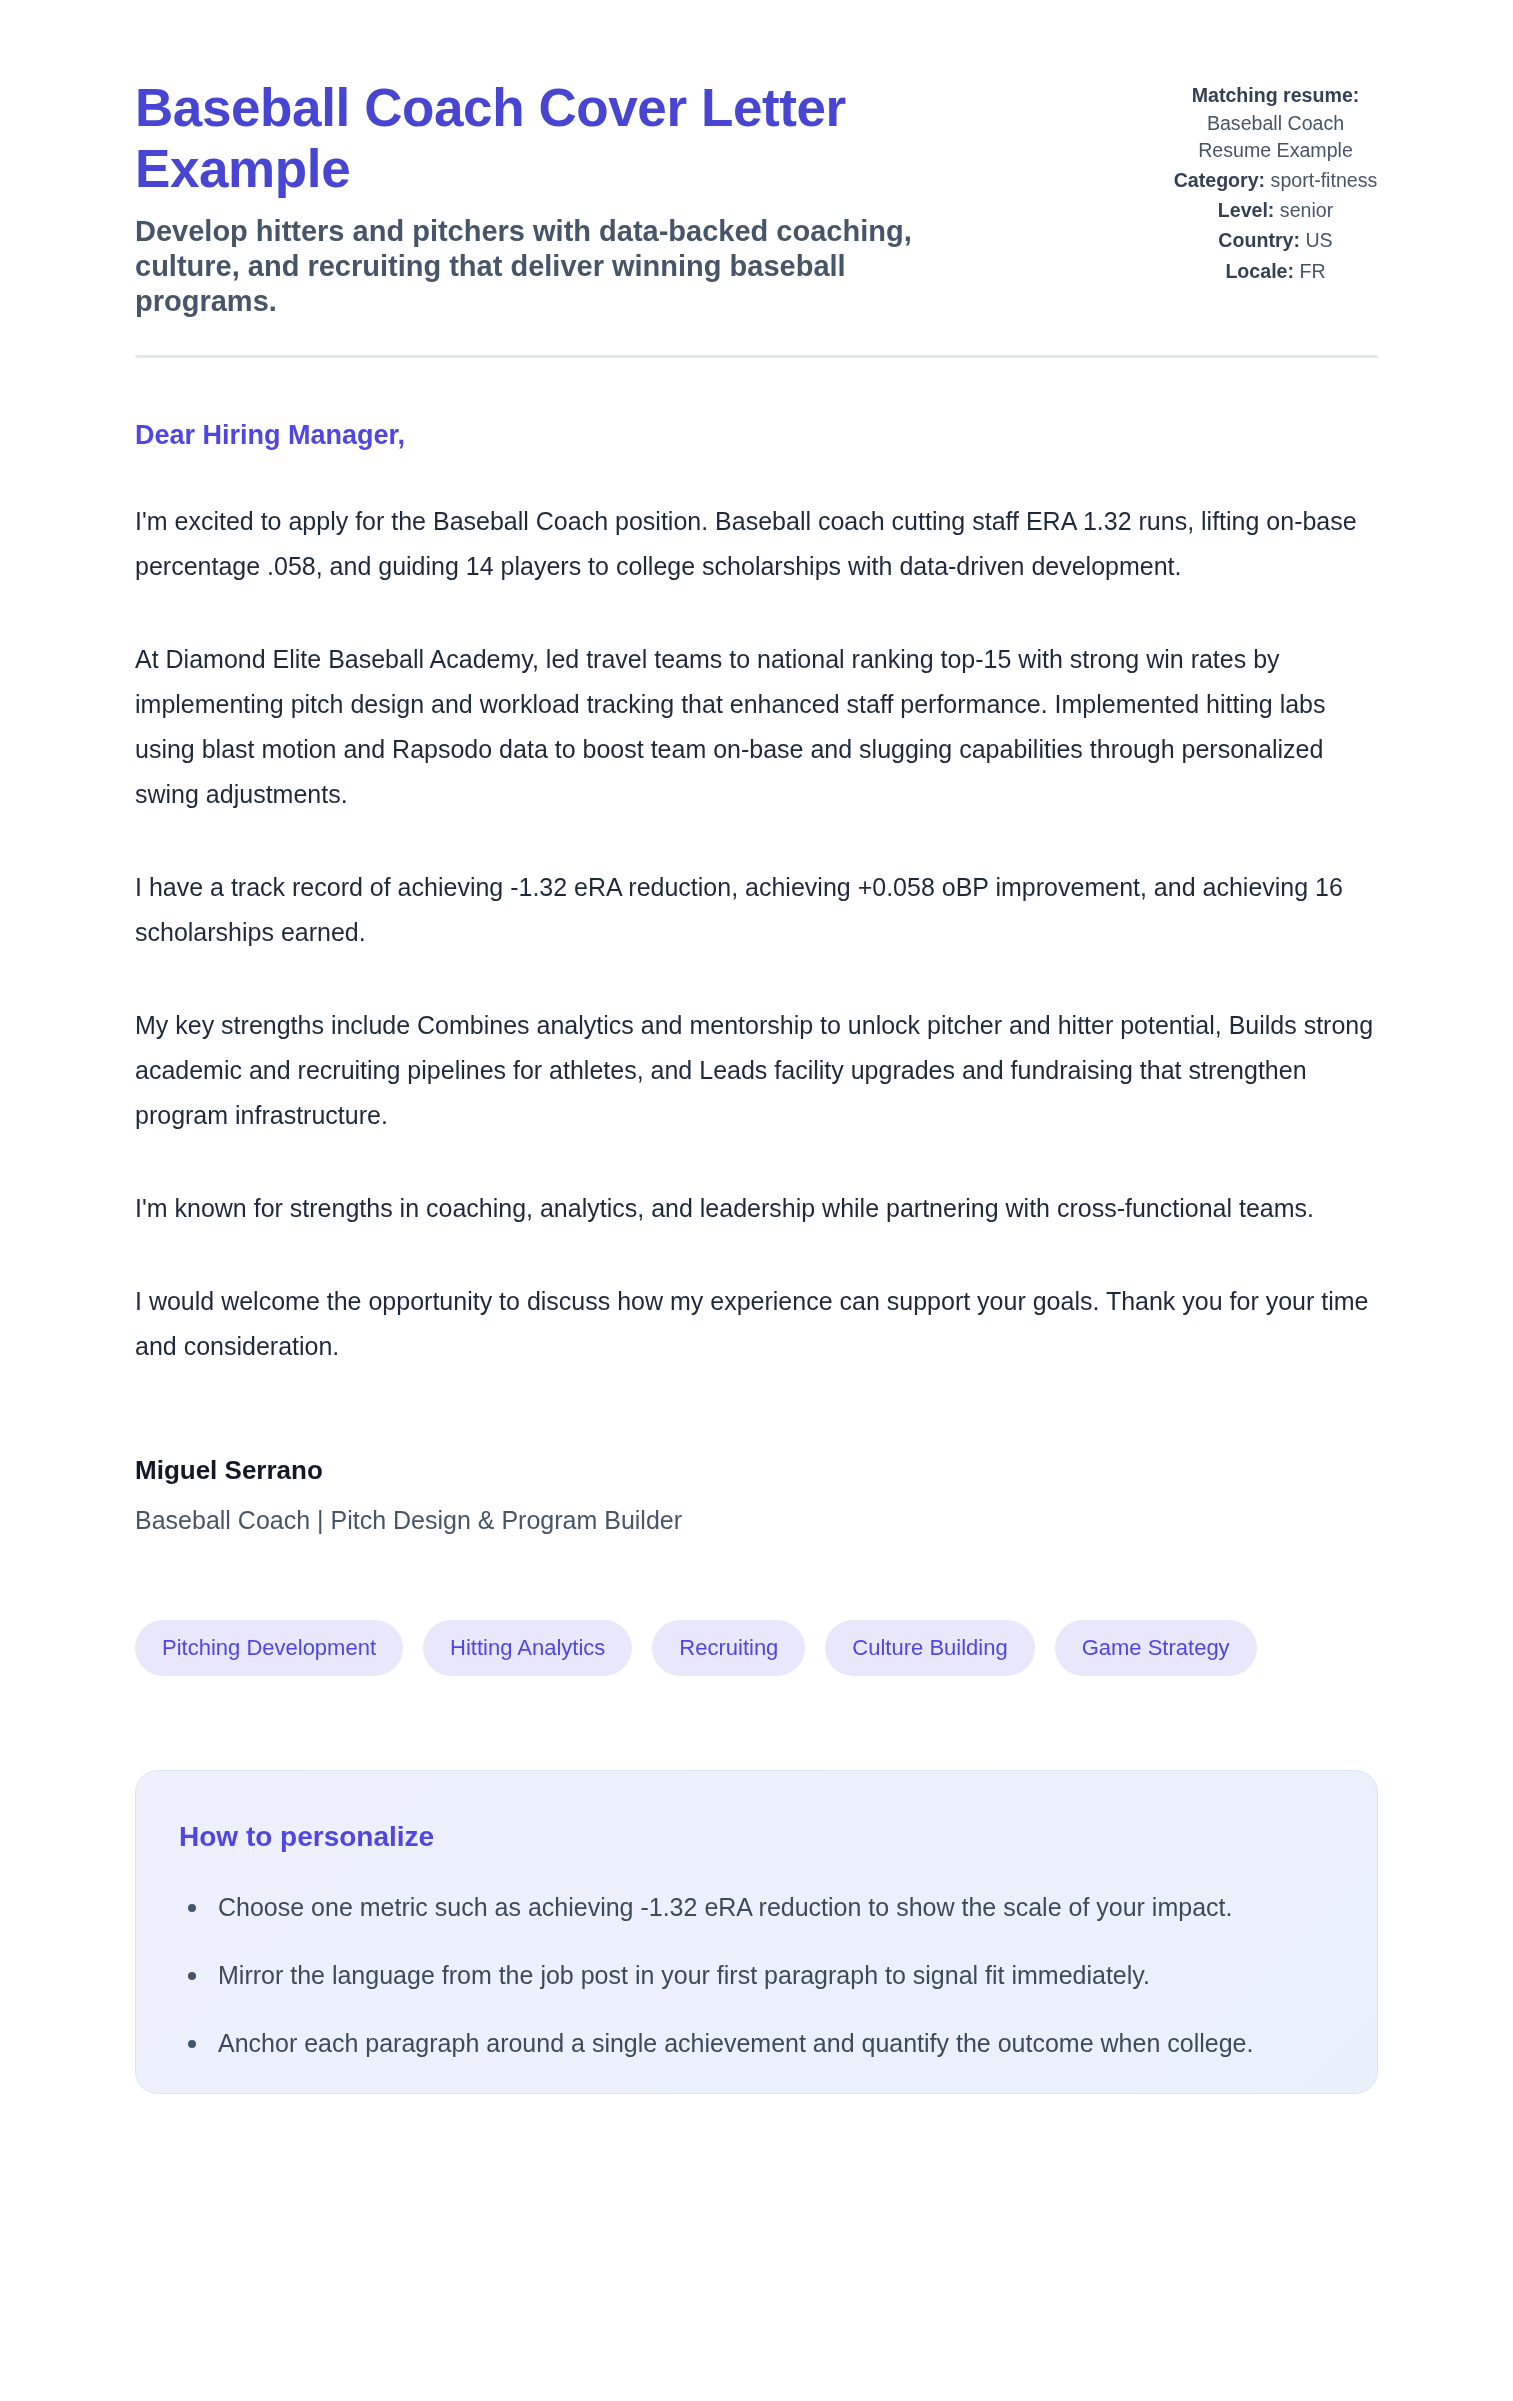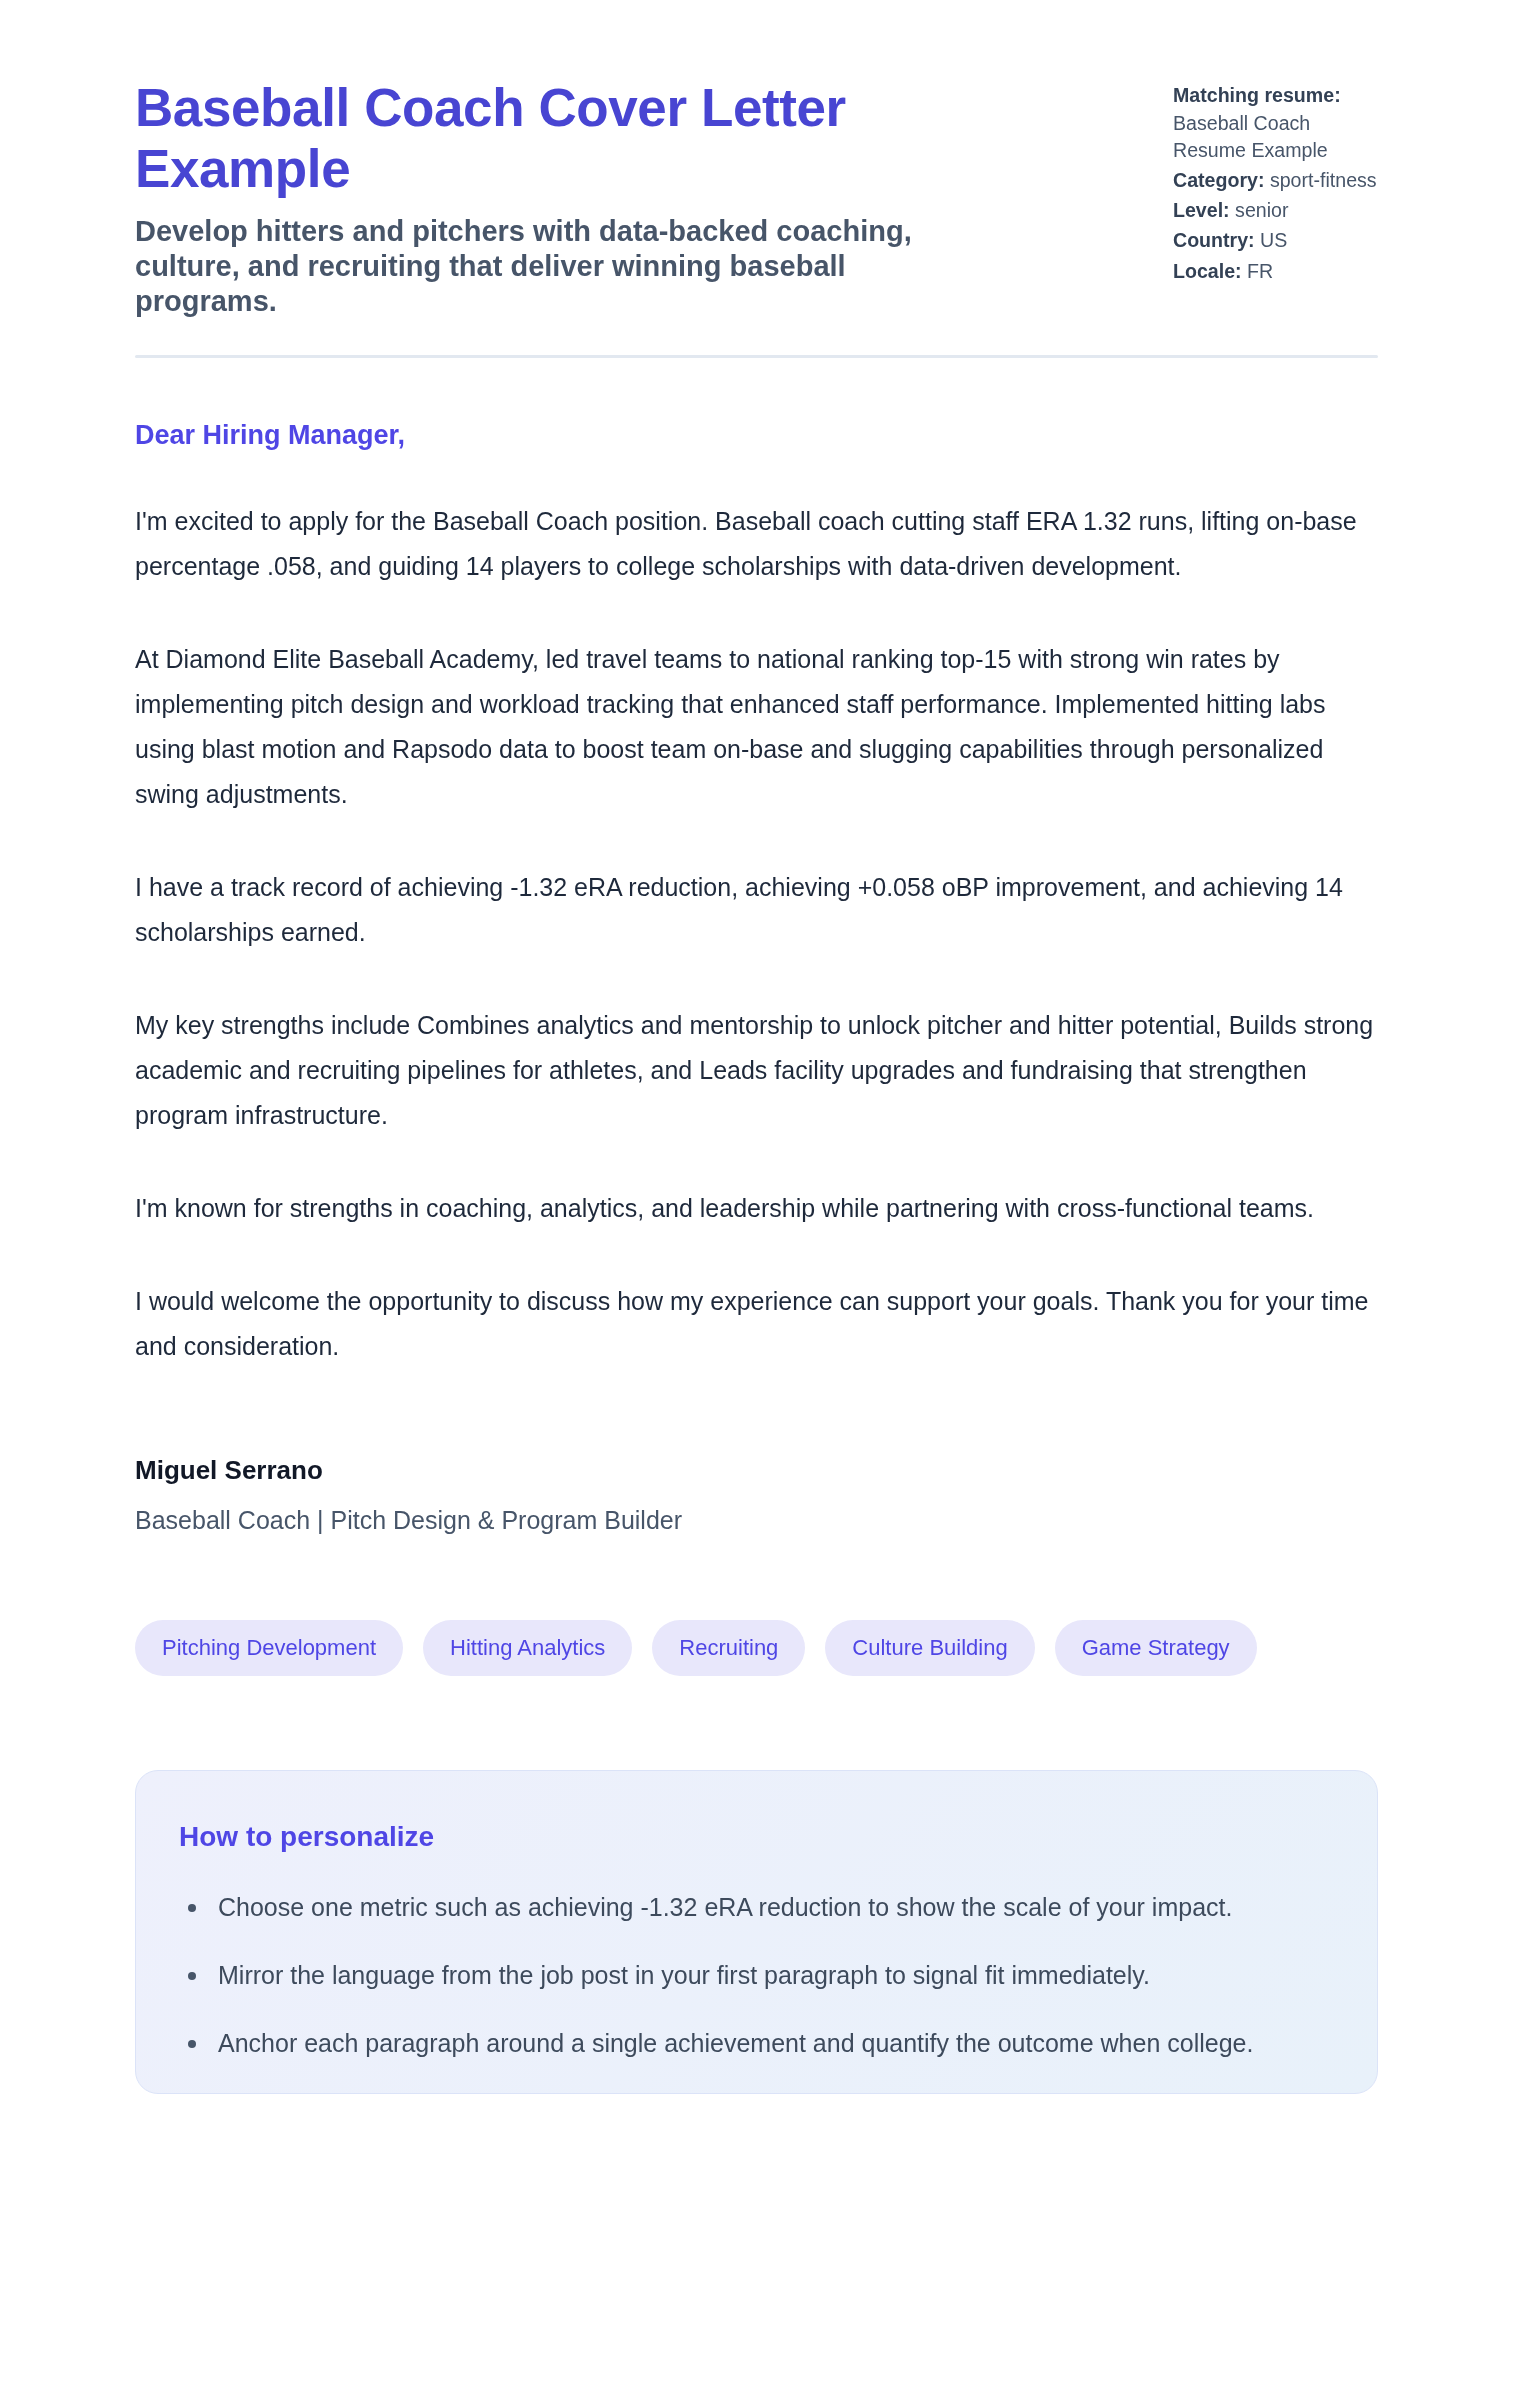--- a/index.html
+++ b/index.html
@@ -41,7 +41,7 @@
   }
   .meta{
     flex:0 0 auto;width:205px;padding-top:5.3px;
-    text-align:left;font-size:19.6px;line-height:1.4;color:var(--slate);
+    text-align:center;font-size:19.6px;line-height:1.4;color:var(--slate);
   }
   .meta-row{margin-bottom:2.7px;}
   .meta-row strong{color:var(--meta-label);font-weight:700;}

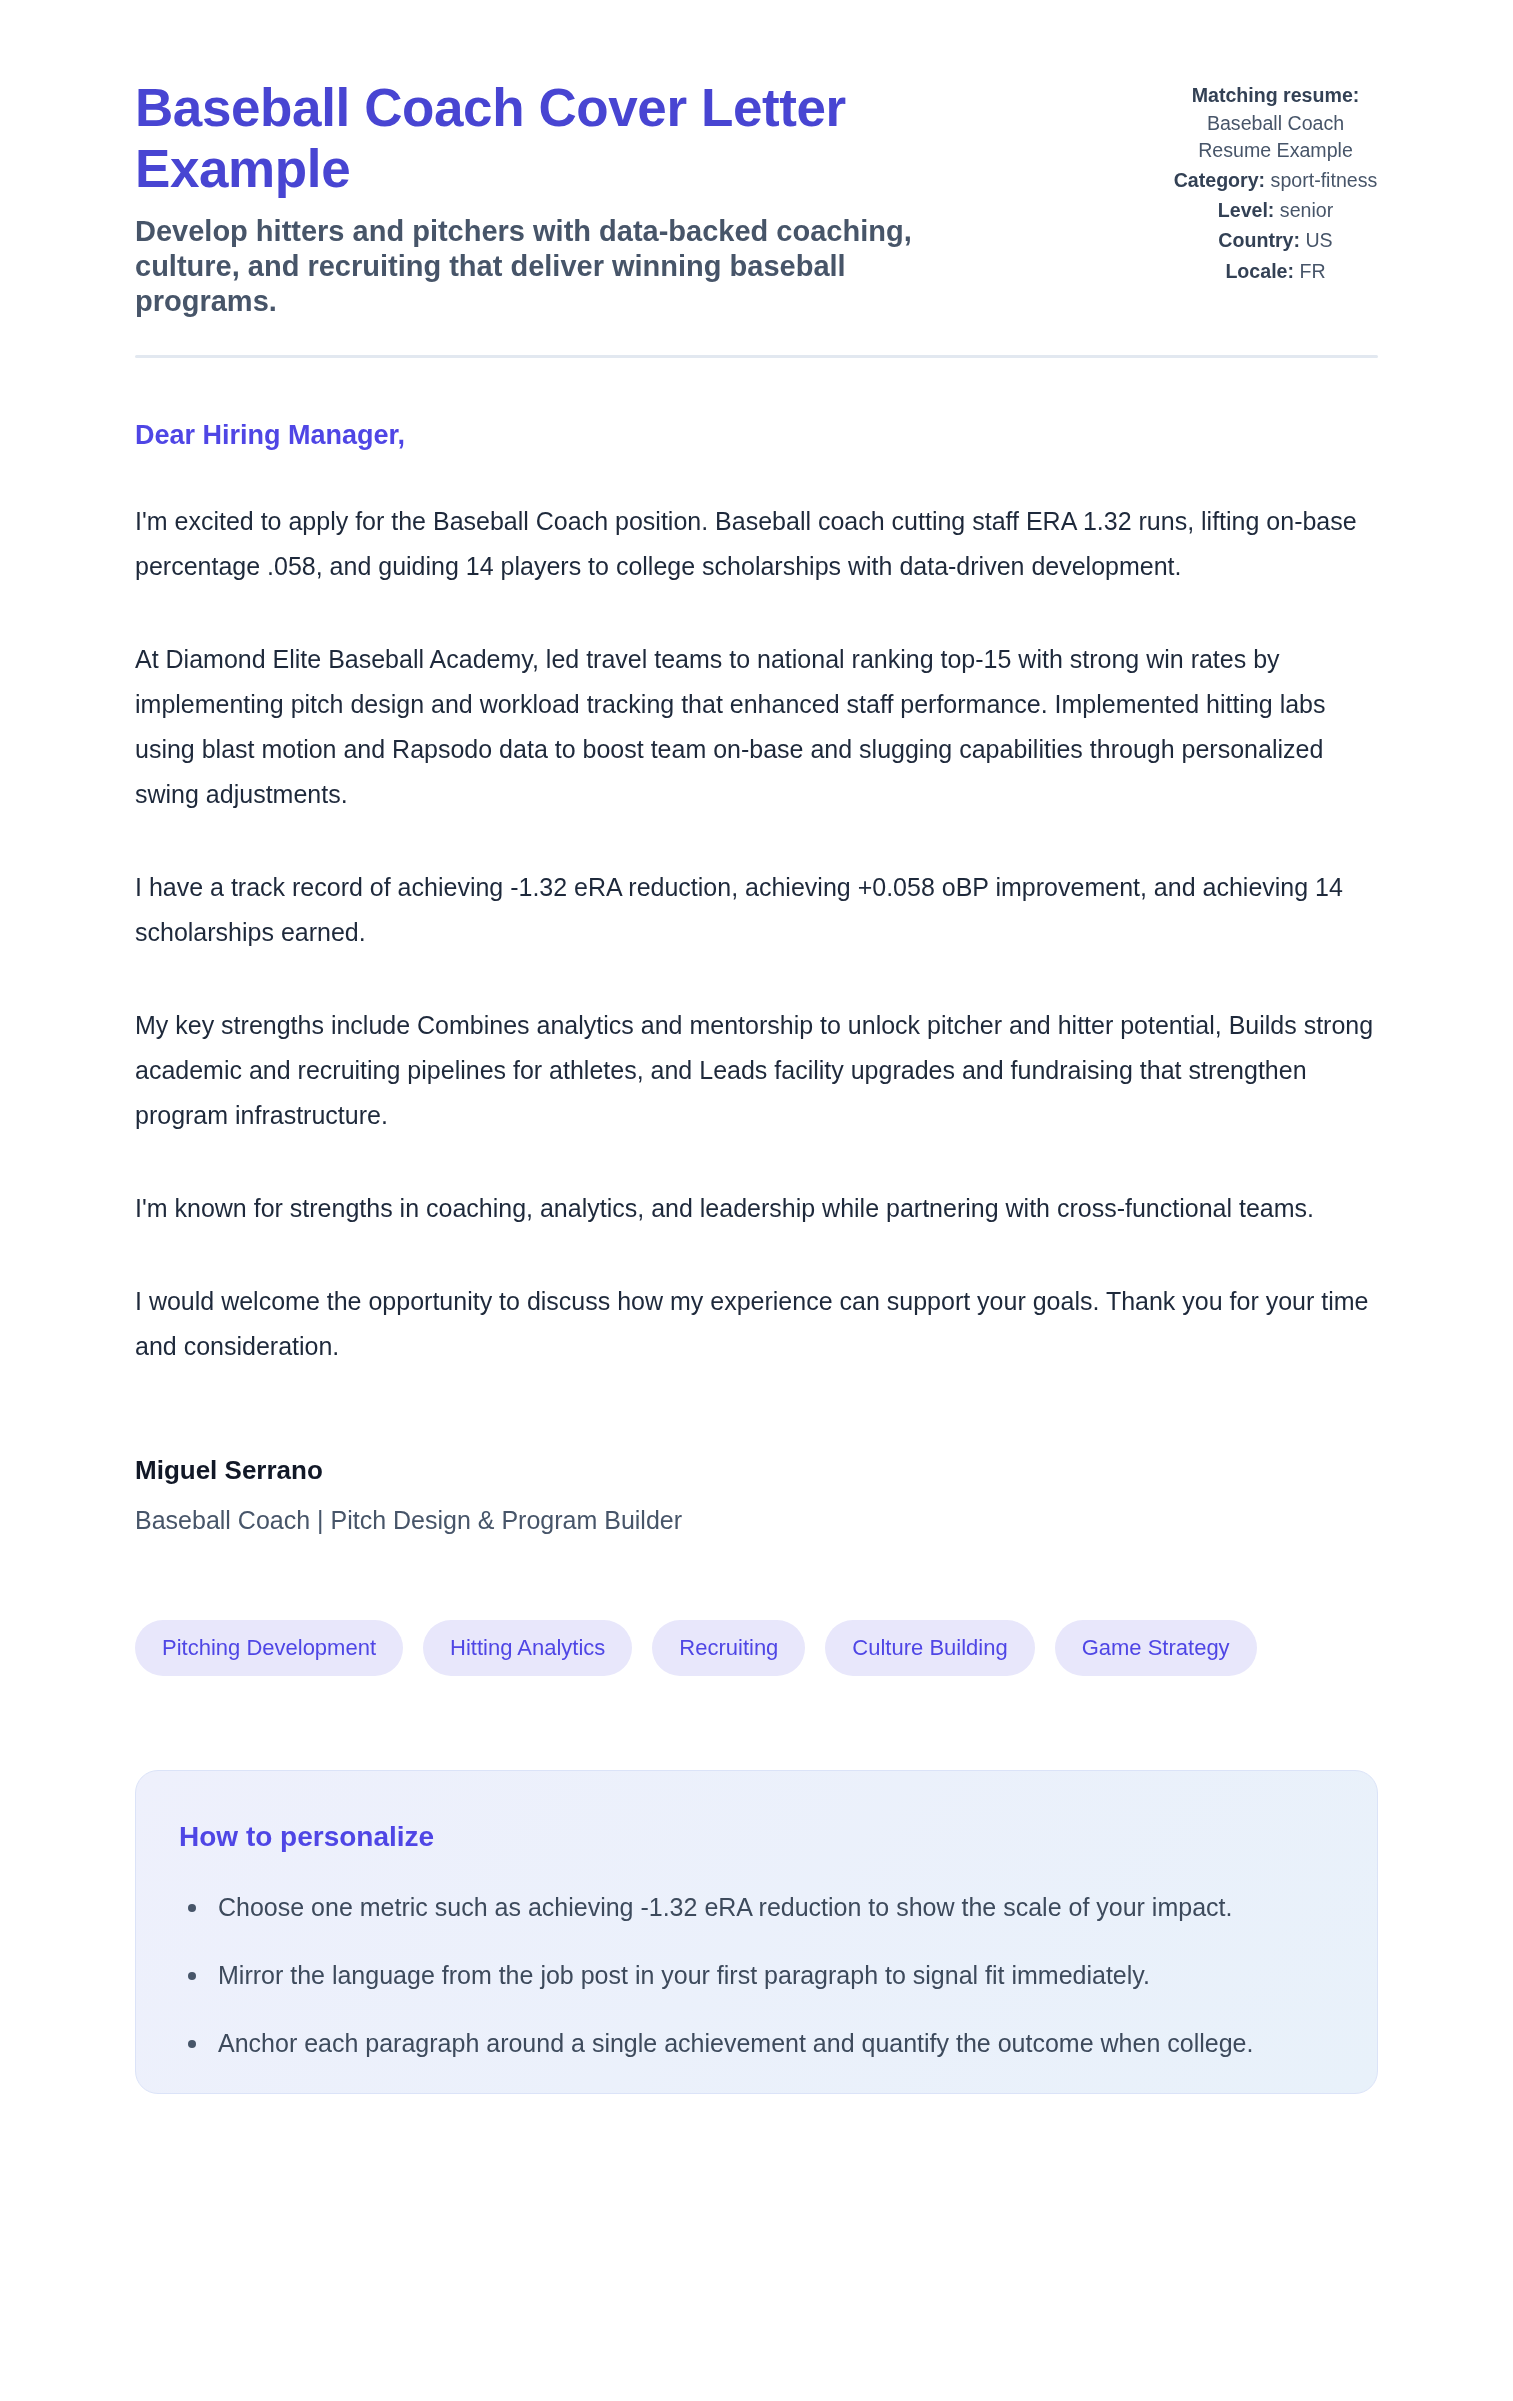--- a/index.html
+++ b/index.html
@@ -108,7 +108,7 @@
     <p class="greeting">Dear Hiring Manager,</p>
     <p class="para">I'm excited to apply for the Baseball Coach position. Baseball coach cutting staff ERA 1.32 runs, lifting on-base percentage .058, and guiding 14 players to college scholarships with data-driven development.</p>
     <p class="para">At Diamond Elite Baseball Academy, led travel teams to national ranking top-15 with strong win rates by implementing pitch design and workload tracking that enhanced staff performance. Implemented hitting labs using blast motion and Rapsodo data to boost team on-base and slugging capabilities through personalized swing adjustments.</p>
-    <p class="para">I have a track record of achieving -1.32 eRA reduction, achieving +0.058 oBP improvement, and achieving 14 scholarships earned.</p>
+    <p class="para">I have a track record of achieving -1.32 eRA reduction, achieving +0.058 oBP improvement, and achieving 16 scholarships earned.</p>
     <p class="para">My key strengths include Combines analytics and mentorship to unlock pitcher and hitter potential, Builds strong academic and recruiting pipelines for athletes, and Leads facility upgrades and fundraising that strengthen program infrastructure.</p>
     <p class="para">I'm known for strengths in coaching, analytics, and leadership while partnering with cross-functional teams.</p>
     <p class="para">I would welcome the opportunity to discuss how my experience can support your goals. Thank you for your time and consideration.</p>

